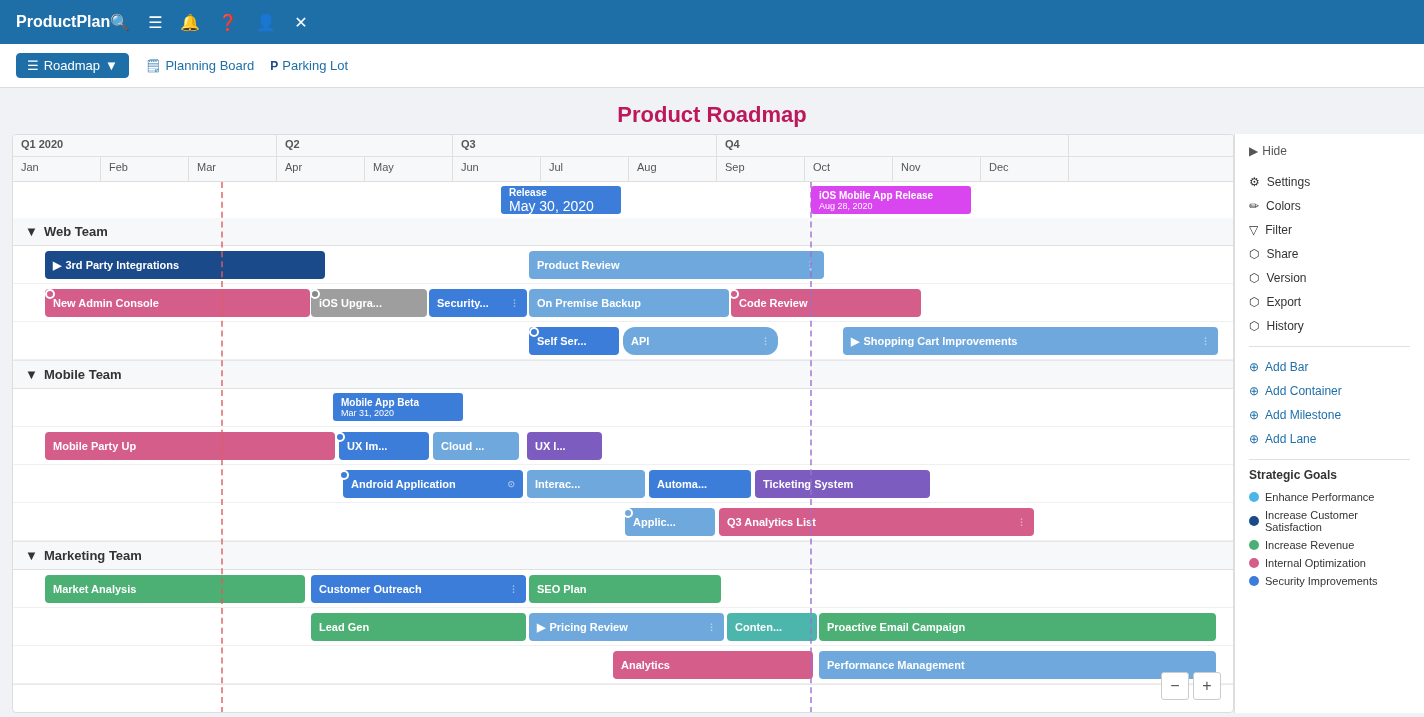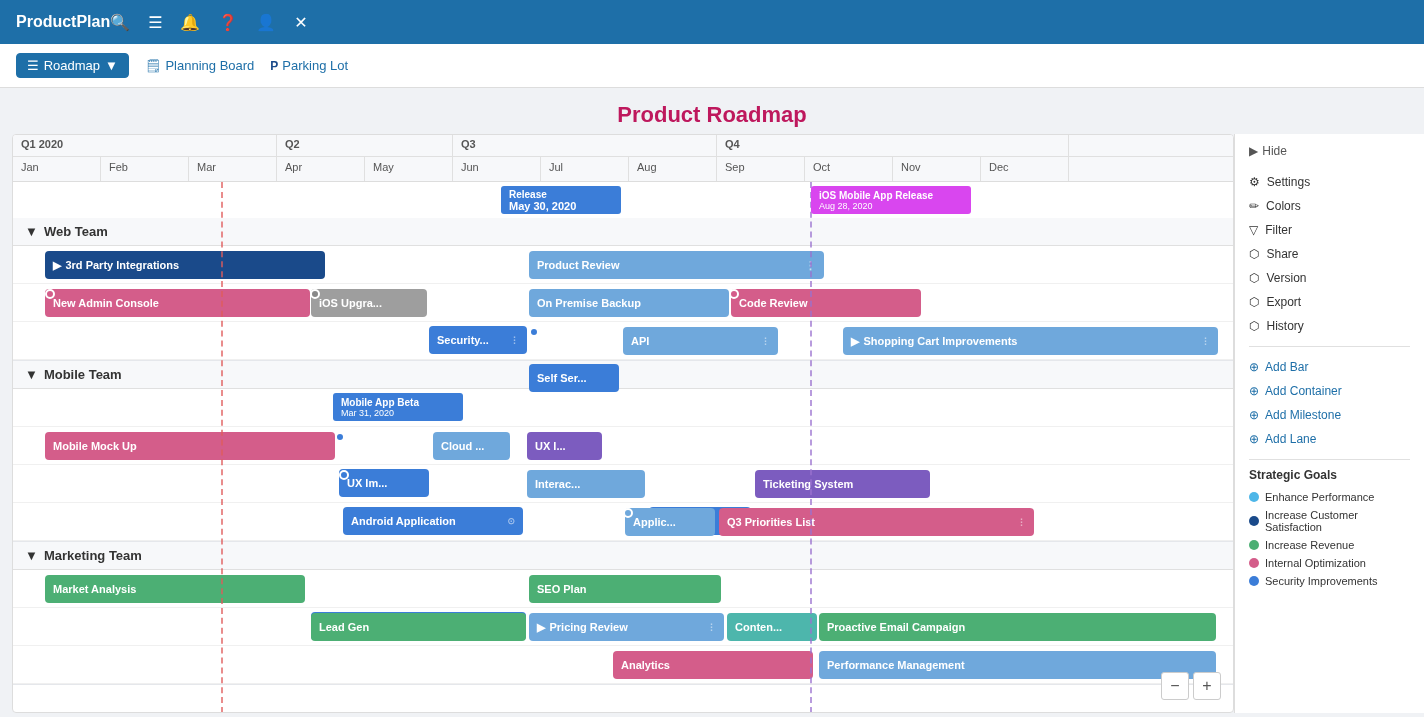--- a/index.html
+++ b/index.html
@@ -293,7 +293,7 @@
 
       <div class="milestone-bar" style="left:488px; width:120px; top:4px; background:#3b7dd8; font-size:10px;">
         <span>Release</span>
-        <span style="font-weight:700; font-size:11px;">May 30, 2020</span>
+        <span style="font-weight:400; font-size:14px;">May 30, 2020</span>
       </div>
       <div class="milestone-bar" style="left:798px; width:160px; top:4px; background:#d946ef; font-size:10px;">
         <span>iOS Mobile App Release</span>

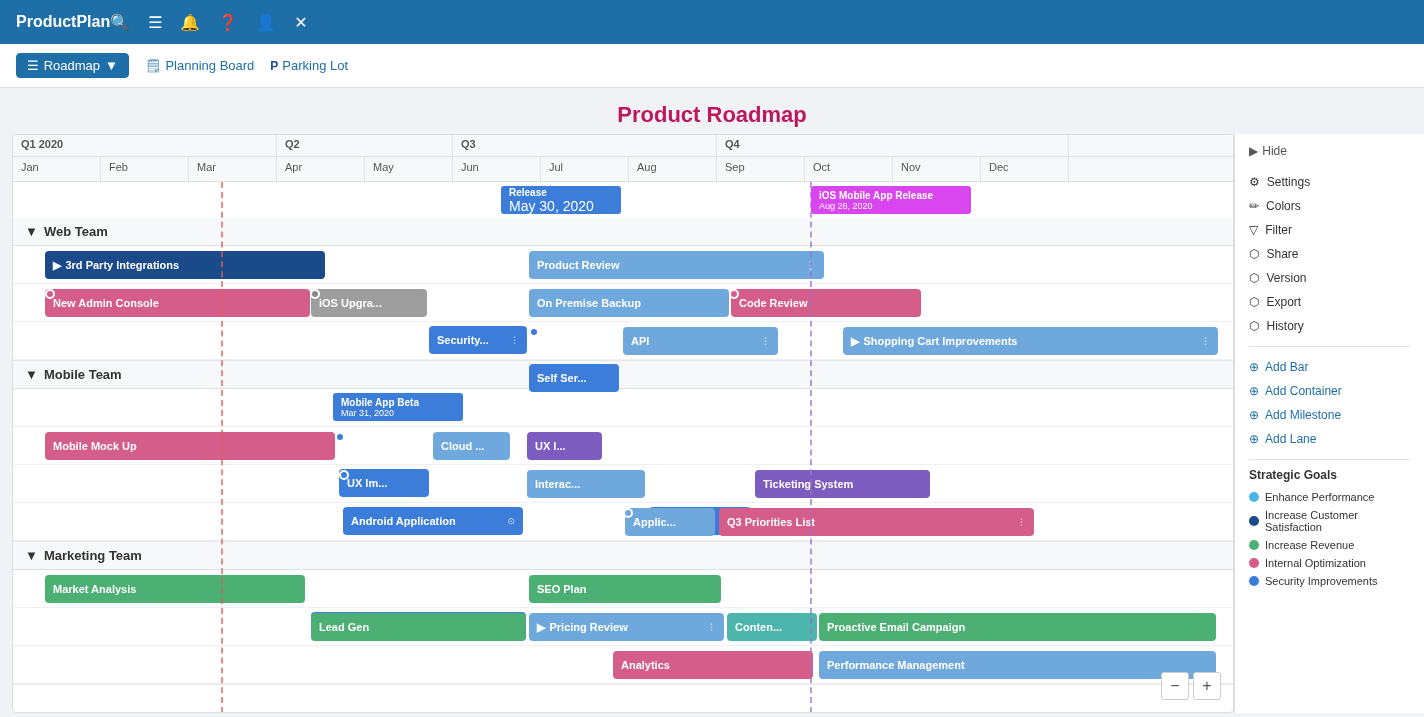--- a/index.html
+++ b/index.html
@@ -160,7 +160,7 @@
       overflow: hidden;
       white-space: nowrap;
     }
-    .bar-blue { background: #3b7dd8; margin-top: 37px; }
+    .bar-blue { background: #3b7dd8; }
     .bar-blue-light { background: #6fa8dc; }
     .bar-purple { background: #7c5cbf; }
     .bar-pink { background: #d45d8a; }

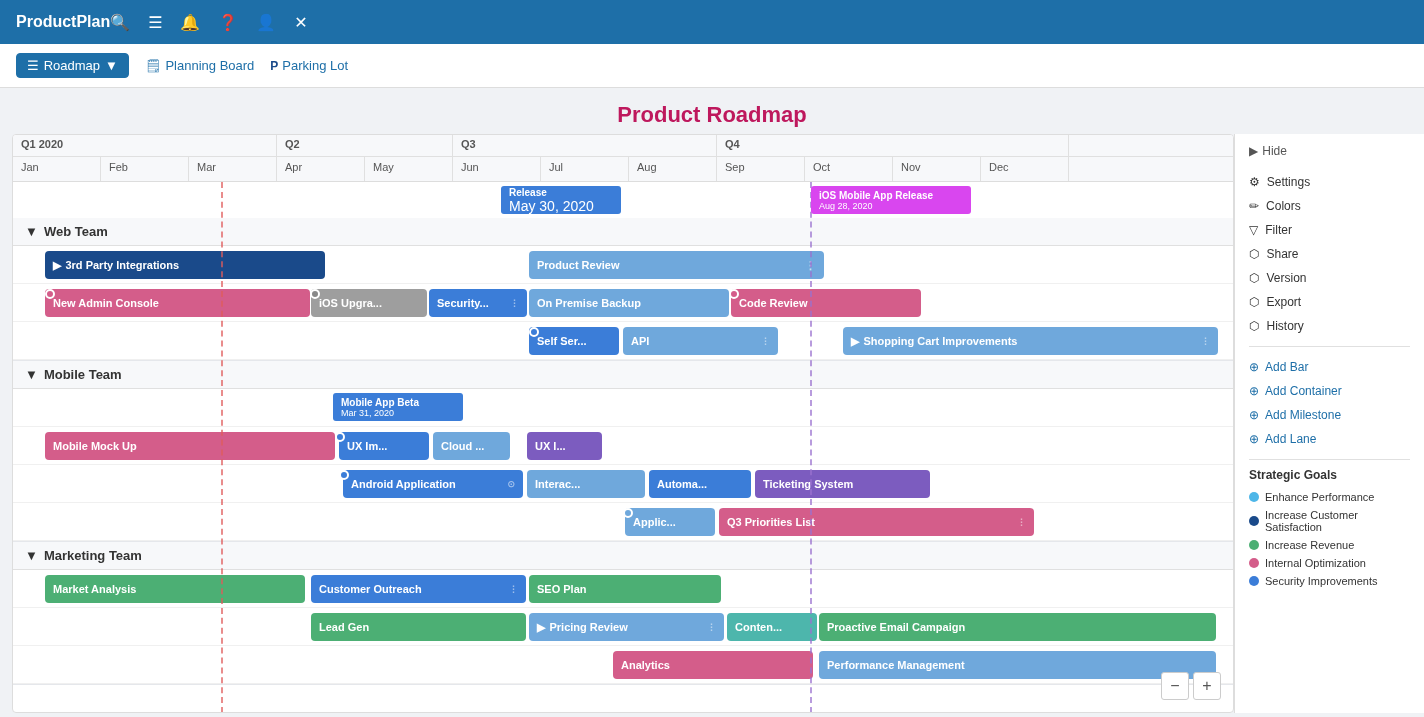--- a/index.html
+++ b/index.html
@@ -350,7 +350,7 @@
             <div class="bar bar-blue" style="left:516px; width:90px;">
               <span>Self Ser...</span>
             </div>
-            <div class="bar bar-blue-light" style="left:610px; width:155px;">
+            <div class="bar bar-blue-light" style="left:610px; width:155px;border-radius:12px;">
               <span>API</span>
               <span style="margin-left:auto; opacity:0.5; font-size:9px;">⋮</span>
             </div>

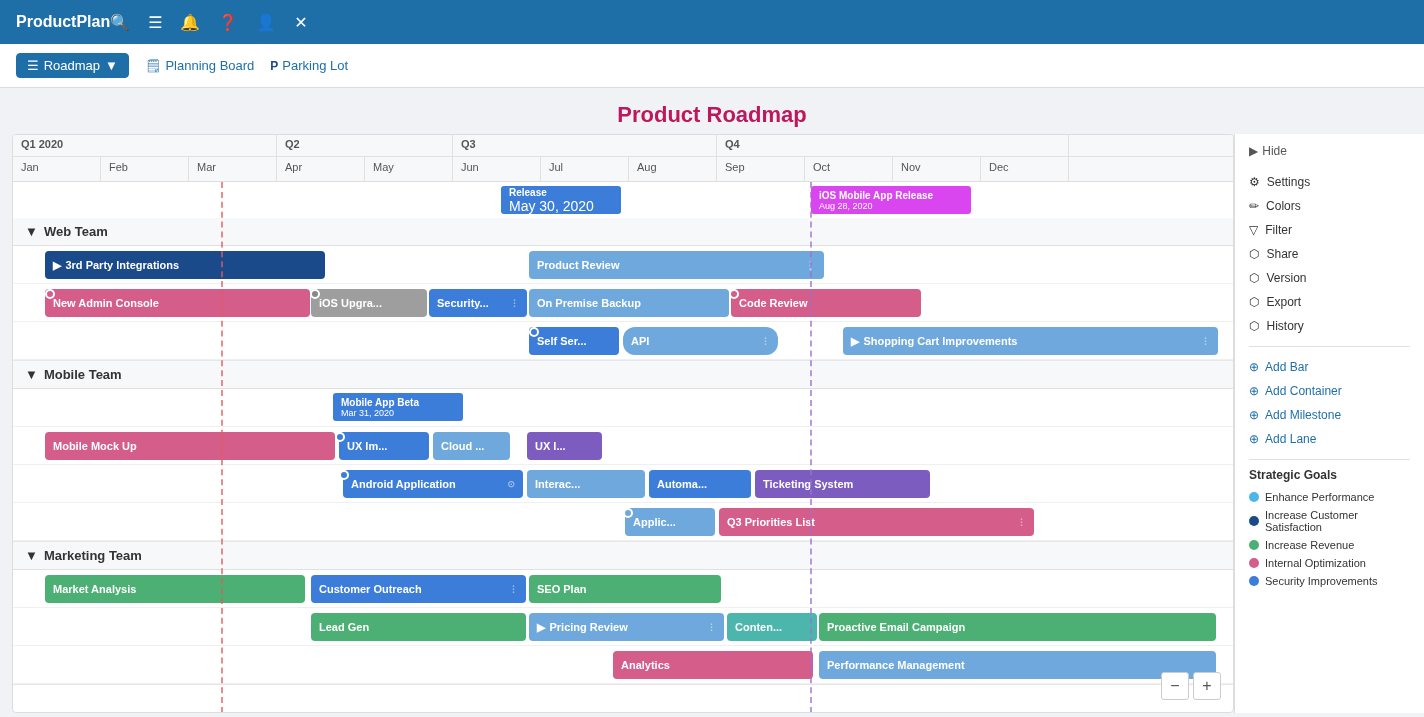--- a/index.html
+++ b/index.html
@@ -379,7 +379,7 @@
 
           <div class="gantt-row">
             <div class="bar bar-pink" style="left:32px; width:290px;">
-              <span>Mobile Mock Up</span>
+              <span>Mobile Party Up</span>
             </div>
             <div style="position:absolute; left:322px; top:5px; width:10px; height:10px; border-radius:50%; background:#3b7dd8; border:2px solid white; z-index:6;"></div>
             <div class="bar bar-blue" style="left:326px; width:90px;">

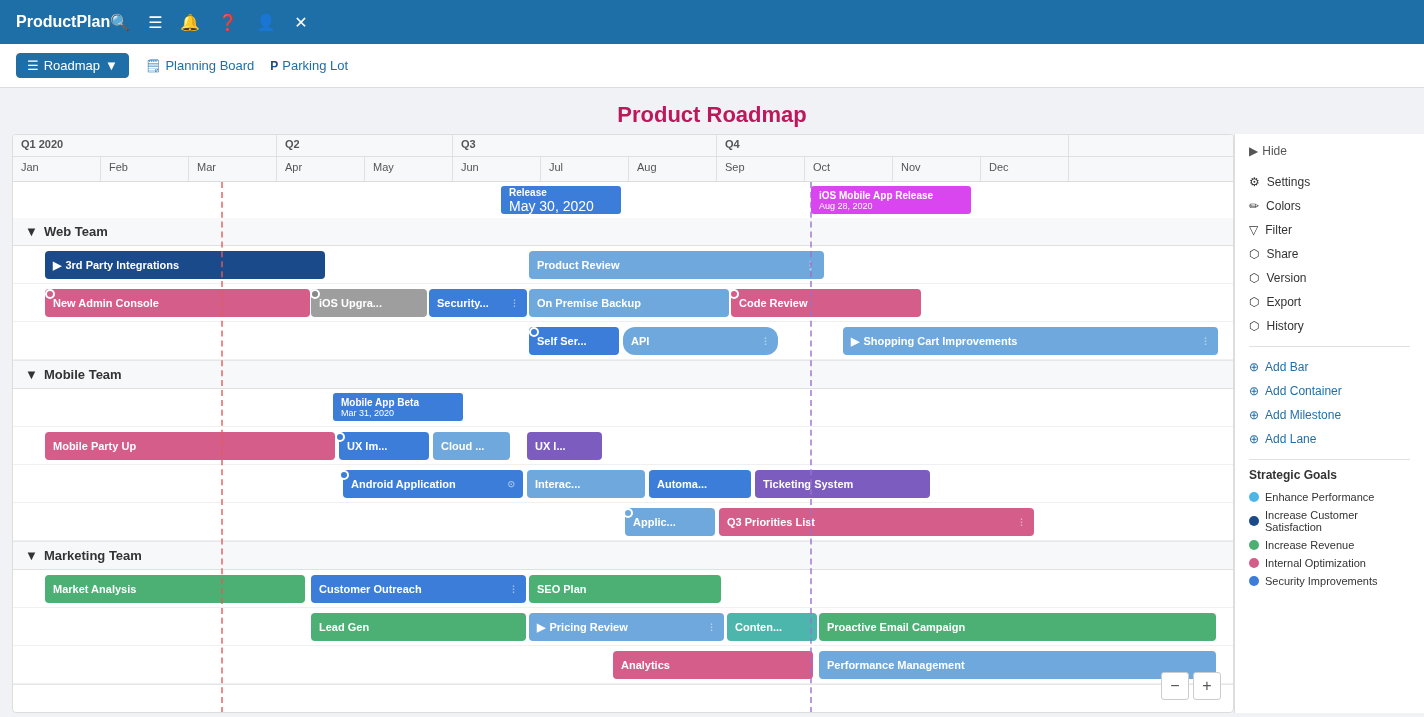--- a/index.html
+++ b/index.html
@@ -385,7 +385,7 @@
             <div class="bar bar-blue" style="left:326px; width:90px;">
               <span>UX Im...</span>
             </div>
-            <div class="bar bar-blue-light" style="left:420px; width:77px;">
+            <div class="bar bar-blue-light" style="left:420px; width:86px;">
               <span>Cloud ...</span>
             </div>
             <div class="bar bar-purple" style="left:514px; width:75px;">

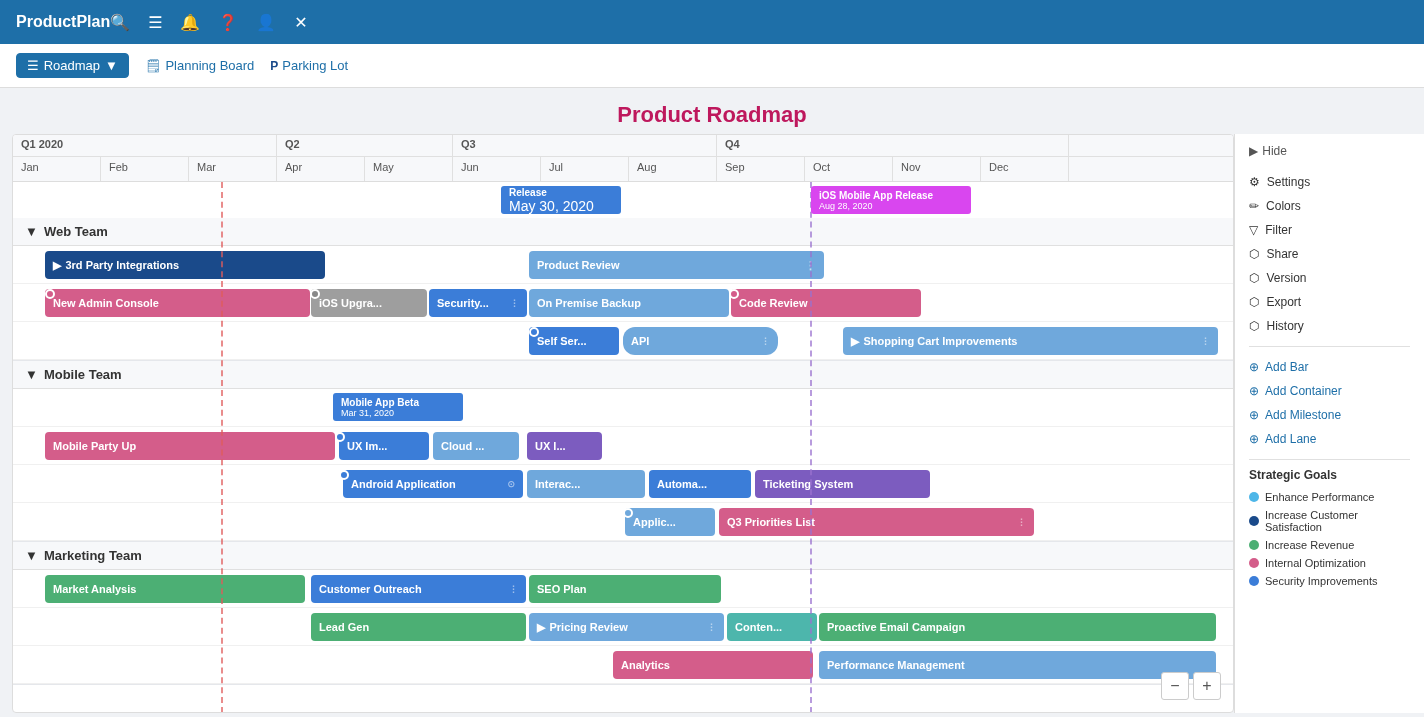--- a/index.html
+++ b/index.html
@@ -416,7 +416,7 @@
               <span>Applic...</span>
             </div>
             <div class="bar bar-pink" style="left:706px; width:315px;">
-              <span>Q3 Priorities List</span>
+              <span>Q3 Analytics List</span>
               <span style="margin-left:auto; opacity:0.5; font-size:9px;">⋮</span>
             </div>
           </div>

